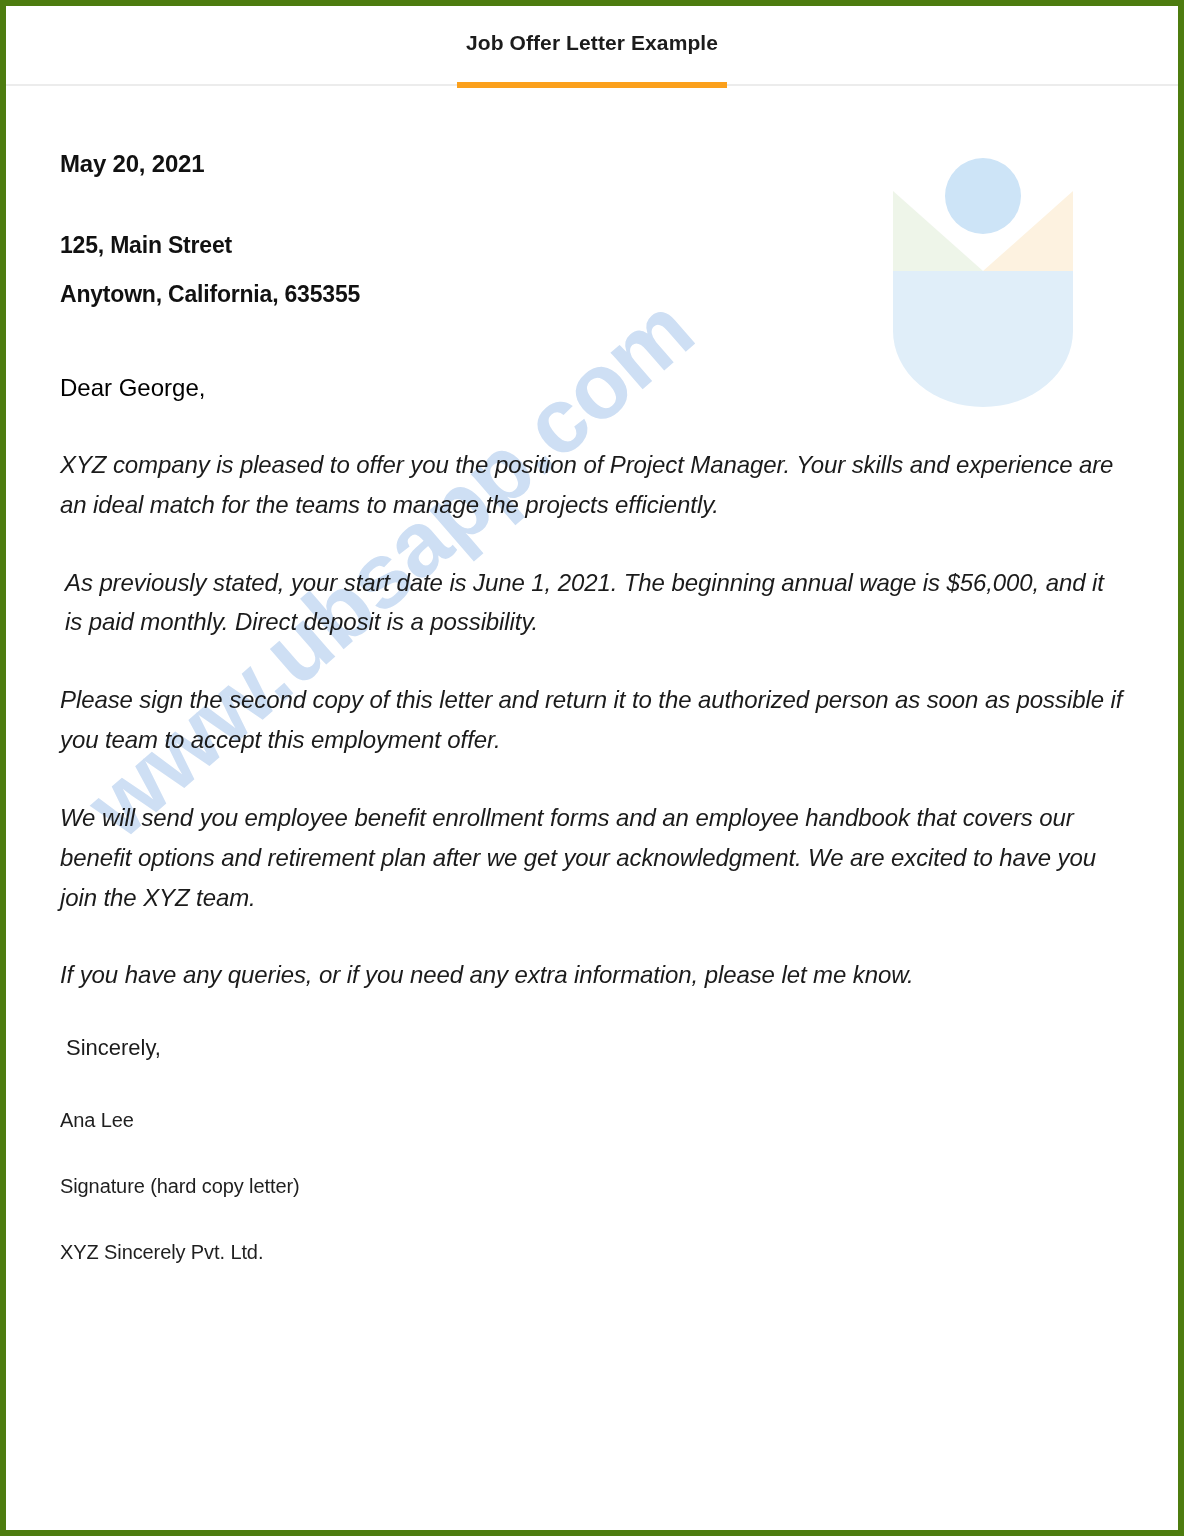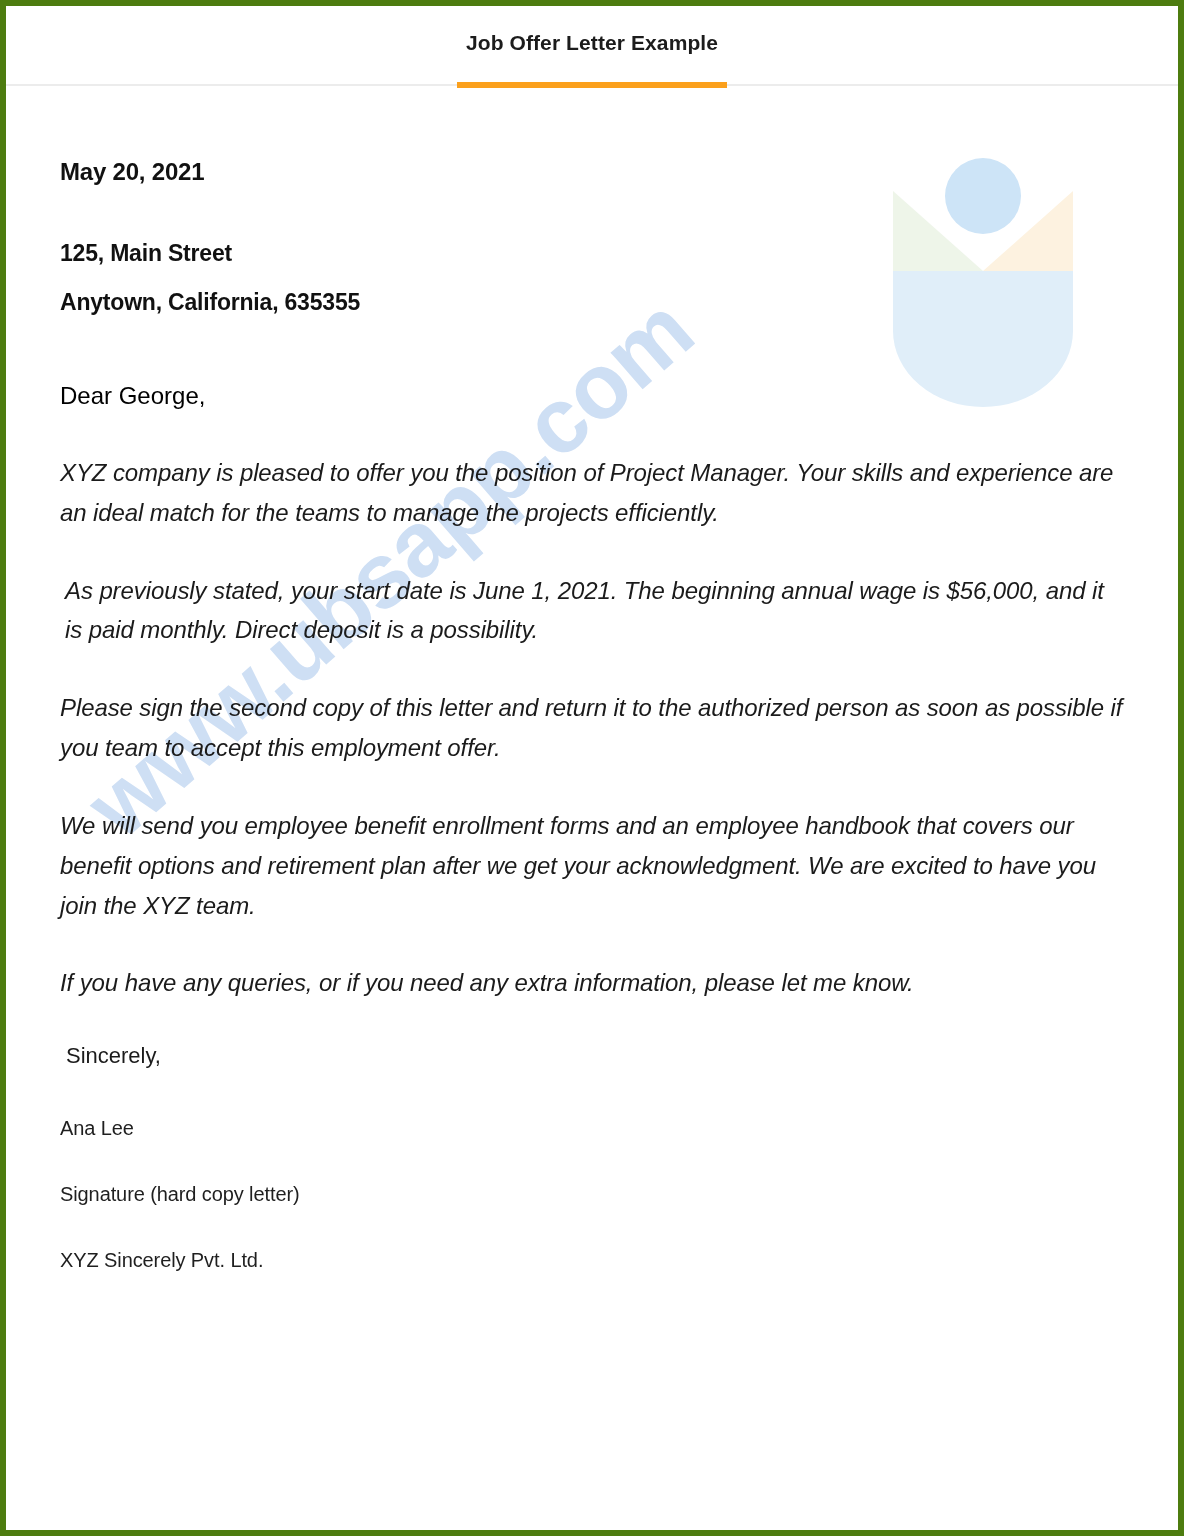--- a/index.html
+++ b/index.html
@@ -99,7 +99,6 @@
     font-weight: bold;
     color: #111111;
     letter-spacing: -0.2px;
-    margin-top: 8px;
   }
   .addressee {
     margin-top: 54px;

